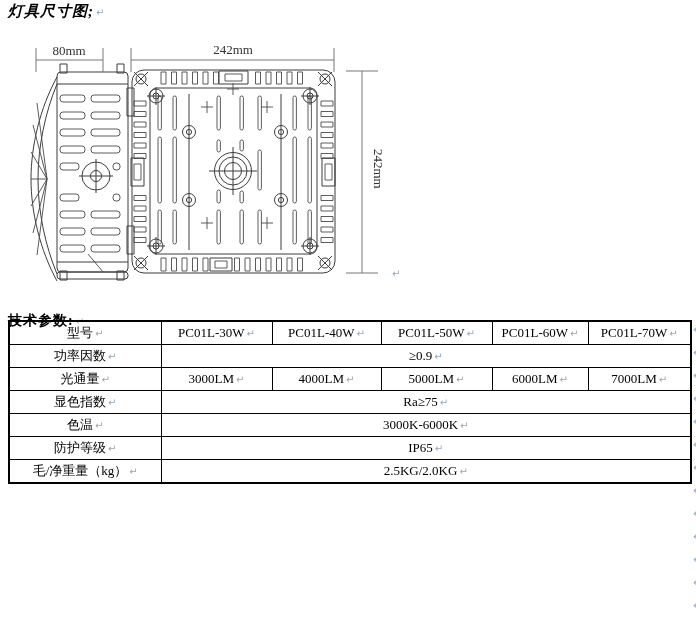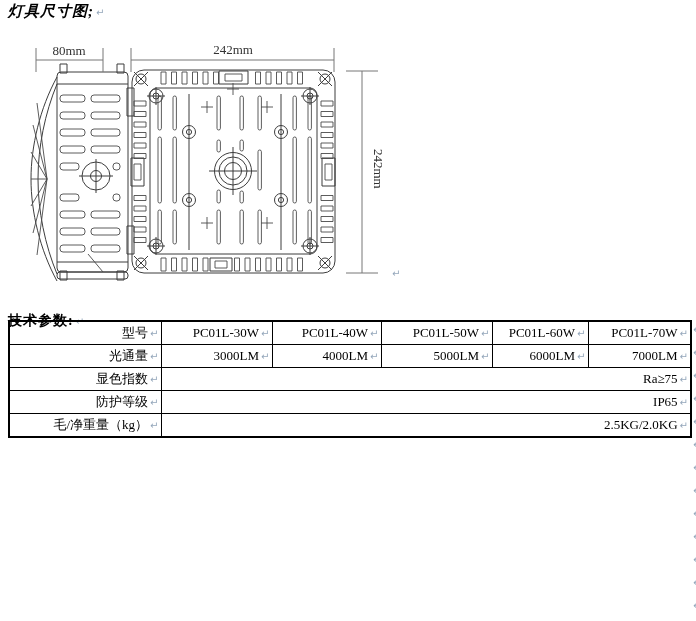--- a/index.html
+++ b/index.html
@@ -27,7 +27,7 @@
     border:1px solid #000;height:22px;padding:0 2px;
     overflow:hidden;white-space:nowrap;
   }
-  td.lbl{text-align:right;padding-left:6px;margin-left:31px;}
+  td.lbl{text-align:center;padding-left:6px;margin-left:31px;}
   td.val{text-align:right;}
   .edge-pm span{position:absolute;left:691px;}
 </style>

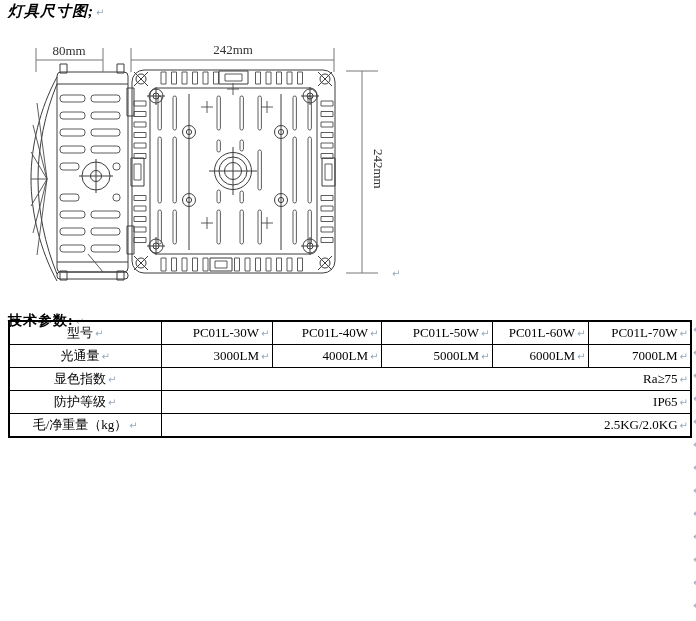--- a/index.html
+++ b/index.html
@@ -28,7 +28,7 @@
     overflow:hidden;white-space:nowrap;
   }
   td.lbl{text-align:center;padding-left:6px;margin-left:31px;}
-  td.val{text-align:right;}
+  td.val{text-align:center;}
   .edge-pm span{position:absolute;left:691px;}
 </style>
 </head>

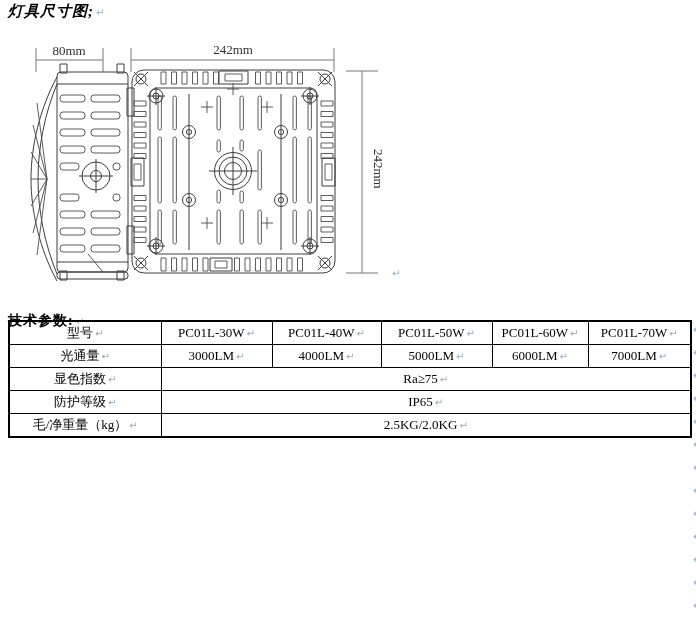--- a/index.html
+++ b/index.html
@@ -287,6 +287,10 @@
       <td class="val"><span>PC01L-70W</span><span class="pm">↵</span></td>
     </tr>
     <tr>
+      <td class="lbl"><span>功率因数</span><span class="pm">↵</span></td>
+      <td class="val" colspan="5"><span>≥0.9</span><span class="pm">↵</span></td>
+    </tr>
+    <tr>
       <td class="lbl"><span>光通量</span><span class="pm">↵</span></td>
       <td class="val"><span>3000LM</span><span class="pm">↵</span></td>
       <td class="val"><span>4000LM</span><span class="pm">↵</span></td>

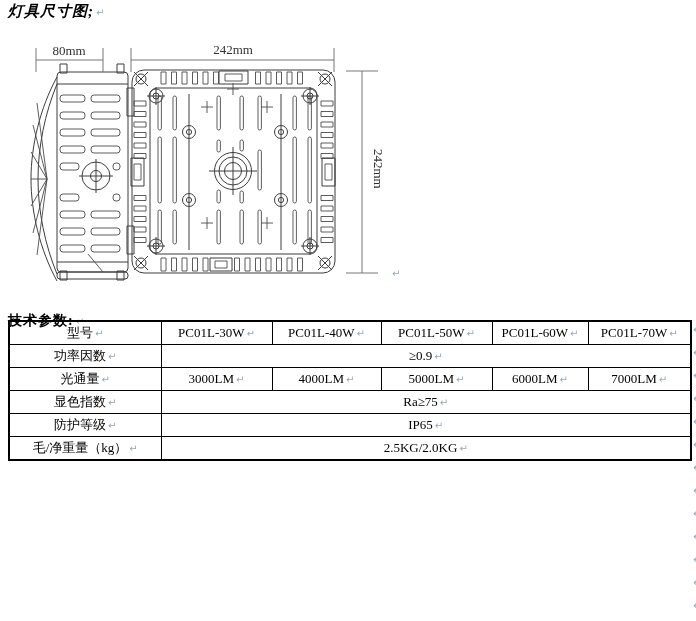--- a/index.html
+++ b/index.html
@@ -303,6 +303,10 @@
       <td class="val" colspan="5"><span>Ra≥75</span><span class="pm">↵</span></td>
     </tr>
     <tr>
+      <td class="lbl"><span>色温</span><span class="pm">↵</span></td>
+      <td class="val" colspan="5"><span>3000K-6000K</span><span class="pm">↵</span></td>
+    </tr>
+    <tr>
       <td class="lbl"><span>防护等级</span><span class="pm">↵</span></td>
       <td class="val" colspan="5"><span>IP65</span><span class="pm">↵</span></td>
     </tr>

